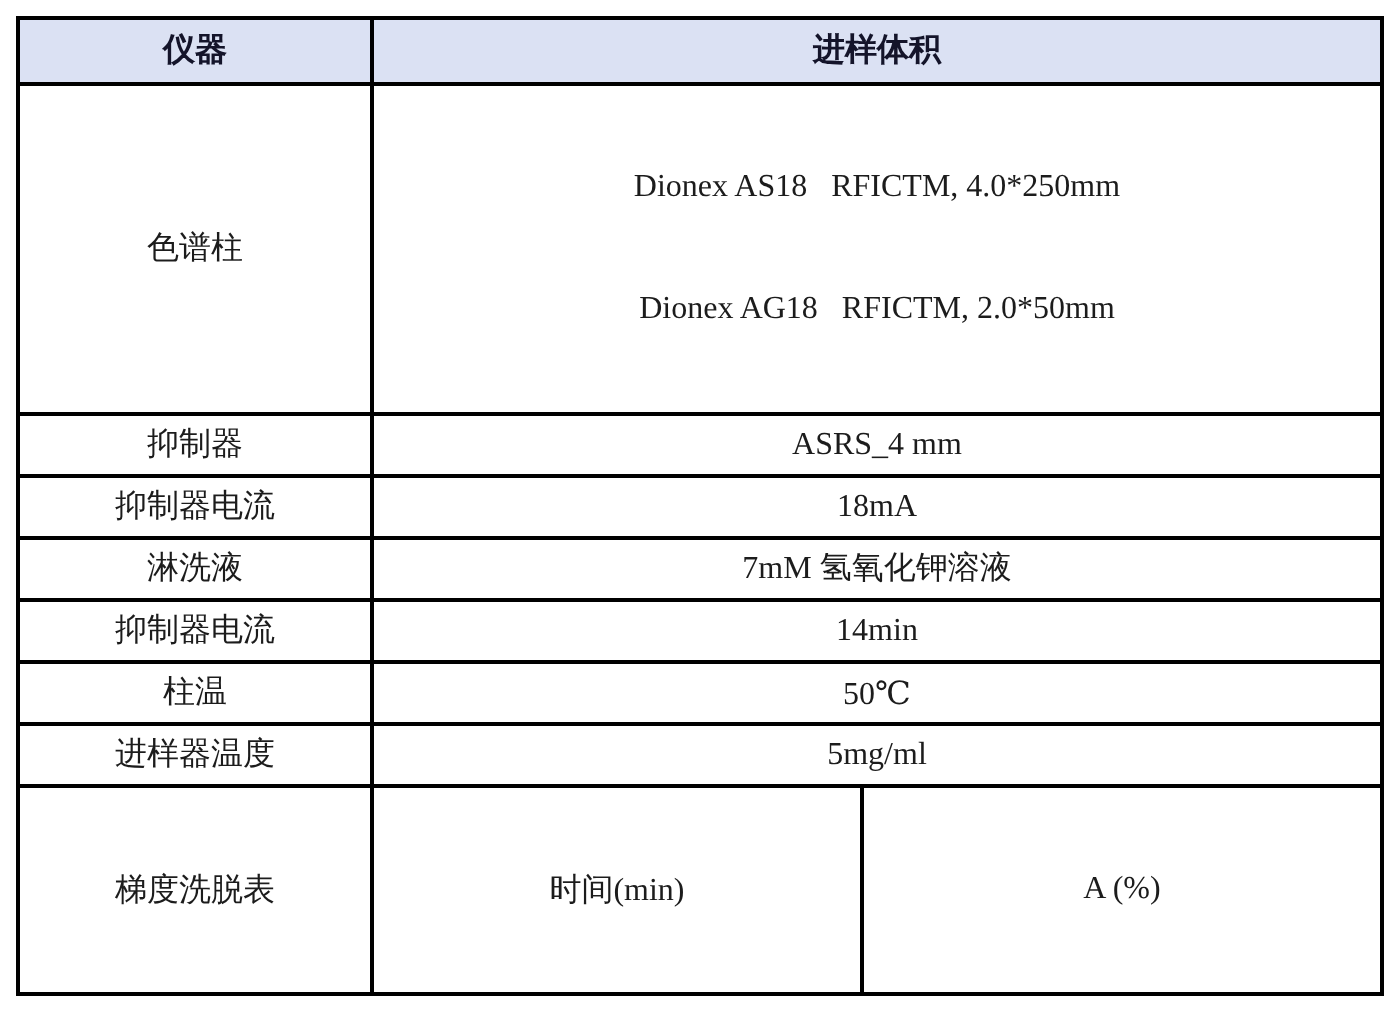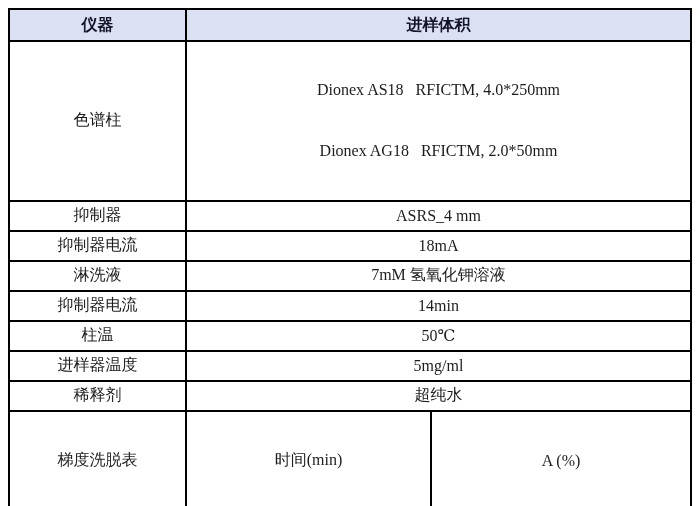--- a/index.html
+++ b/index.html
@@ -108,10 +108,6 @@
         <td>进样器温度</td>
         <td class="value-cell">5mg/ml</td>
       </tr>
-      <tr class="single-row">
-        <td>稀释剂</td>
-        <td class="value-cell">超纯水</td>
-      </tr>
 
       <tr class="gradient-row">
         <td>梯度洗脱表</td>

